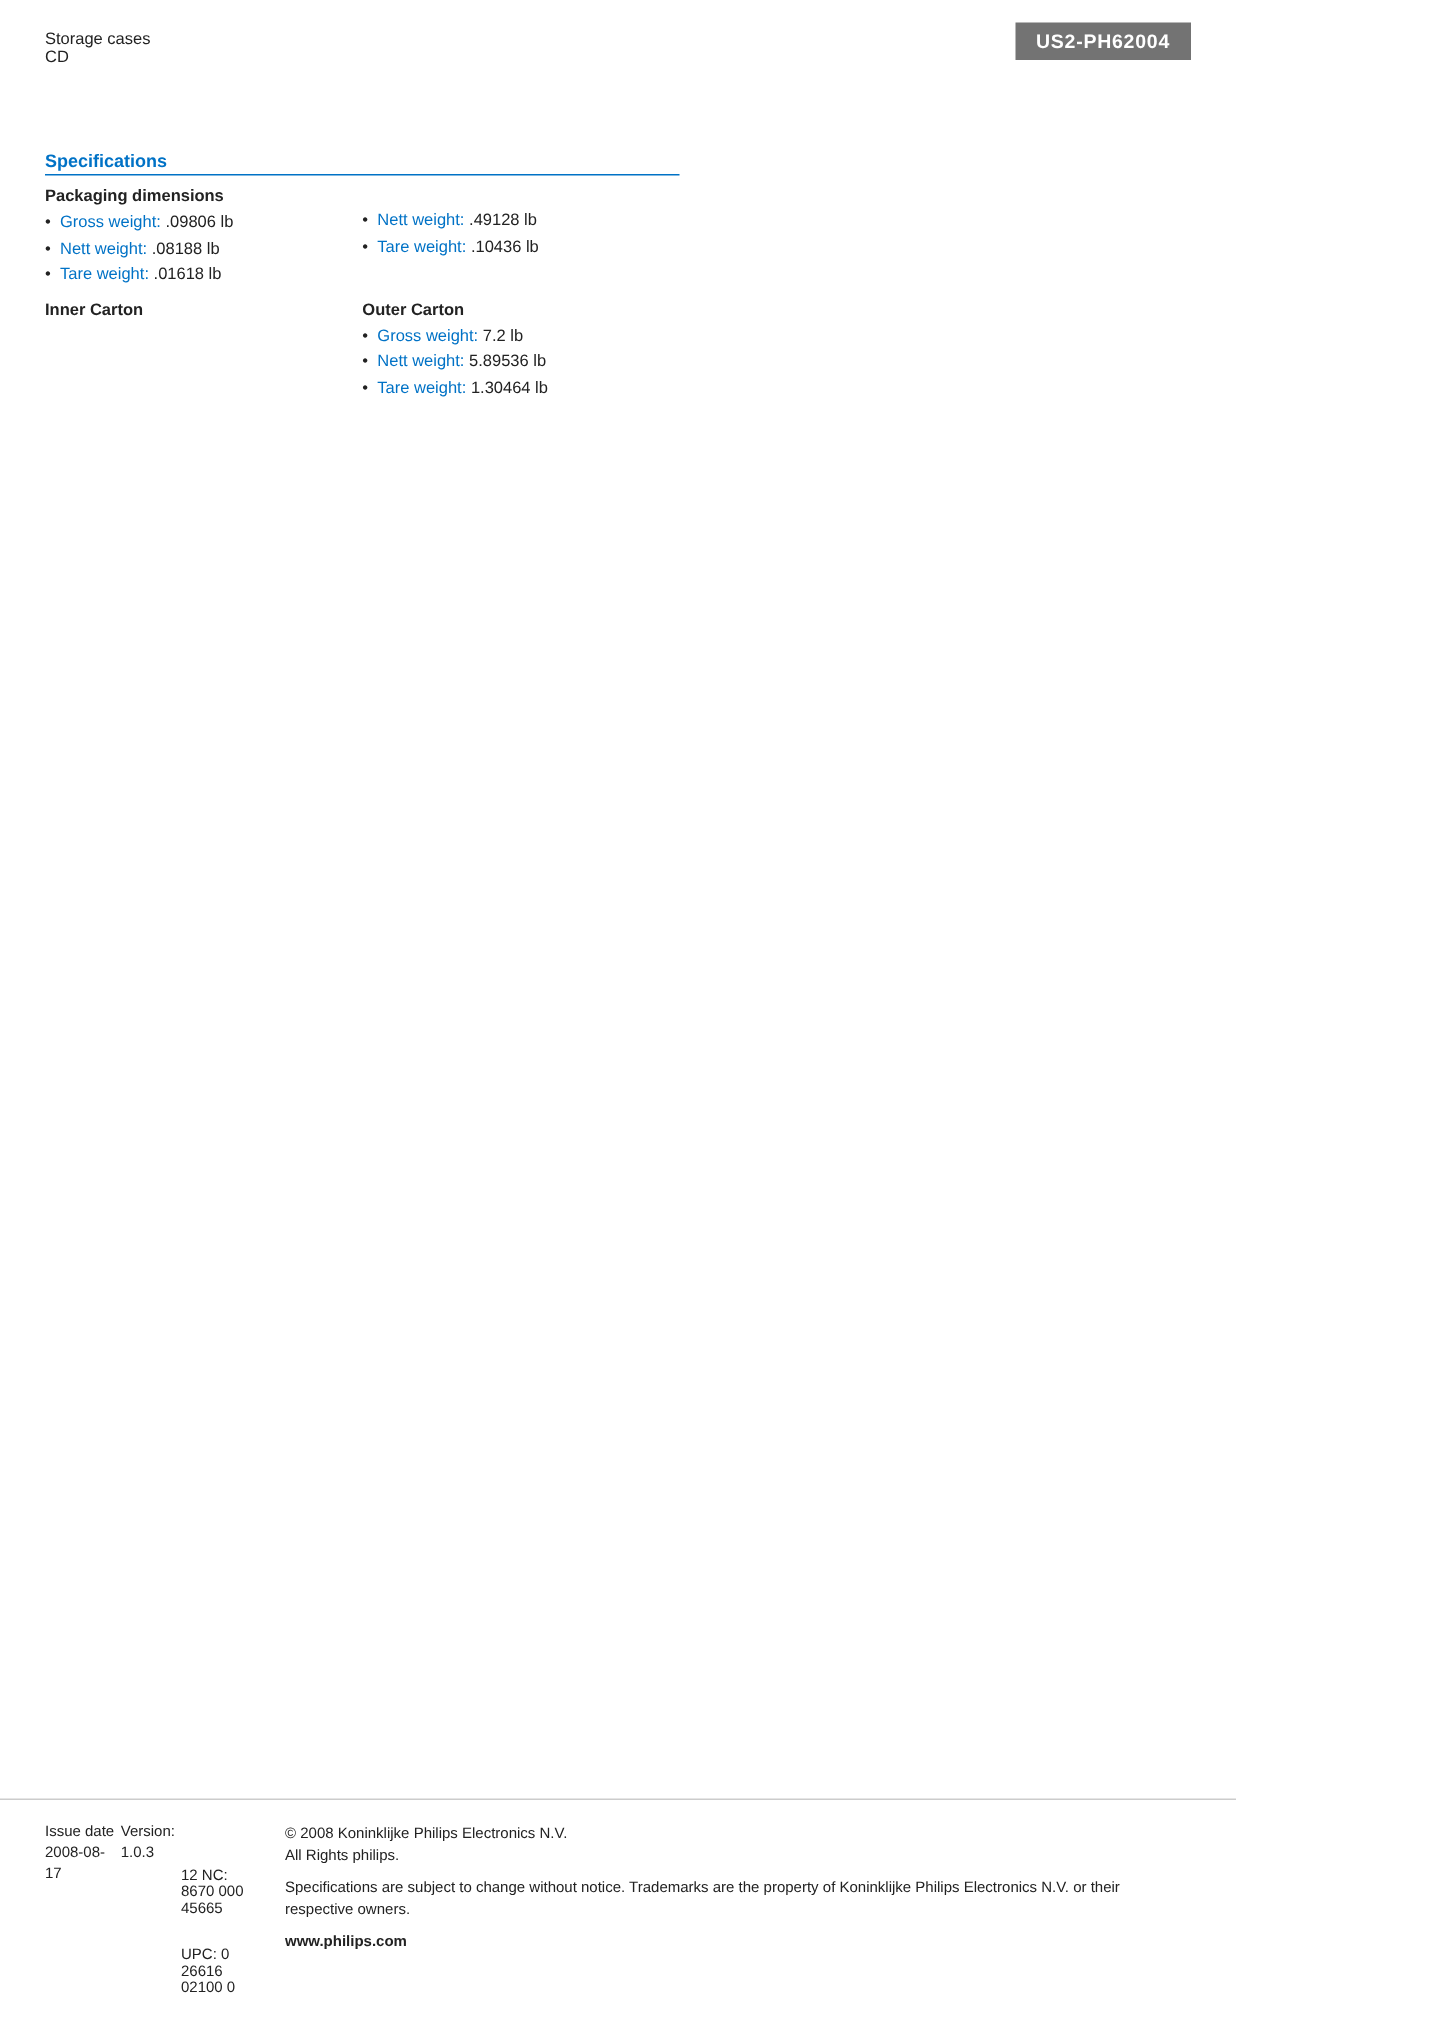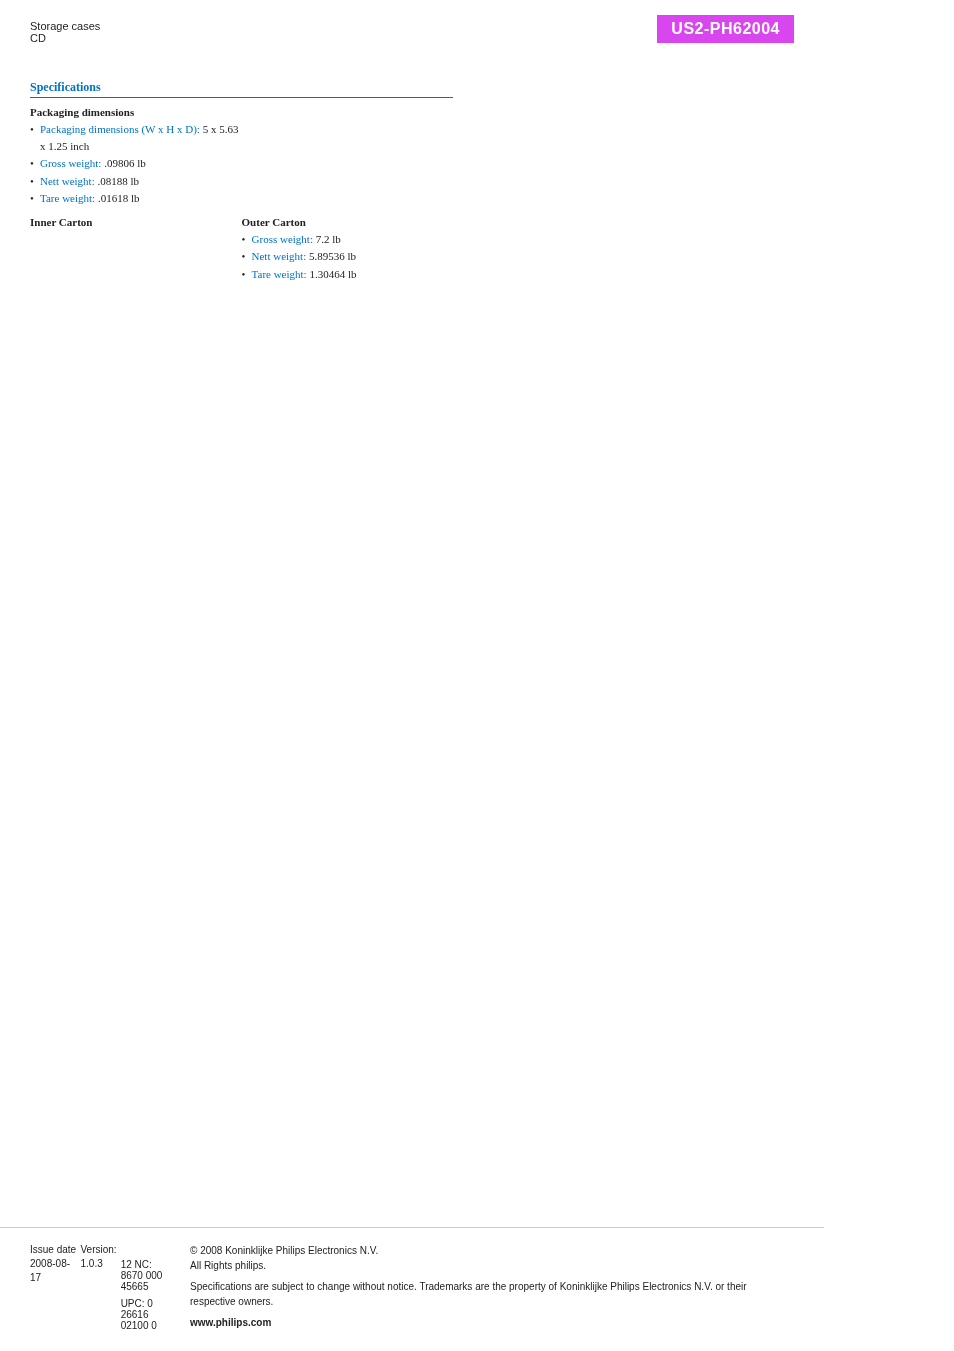--- a/index.html
+++ b/index.html
@@ -41,9 +41,9 @@
       position: absolute;
       top: 15px;
       right: 30px;
-      background: #d946ef;
+      background: #737373;
       color: #fff;
-      font-size: 16px;
+      font-size: 13px;
       font-weight: bold;
       padding: 5px 14px;
       letter-spacing: 0.5px;

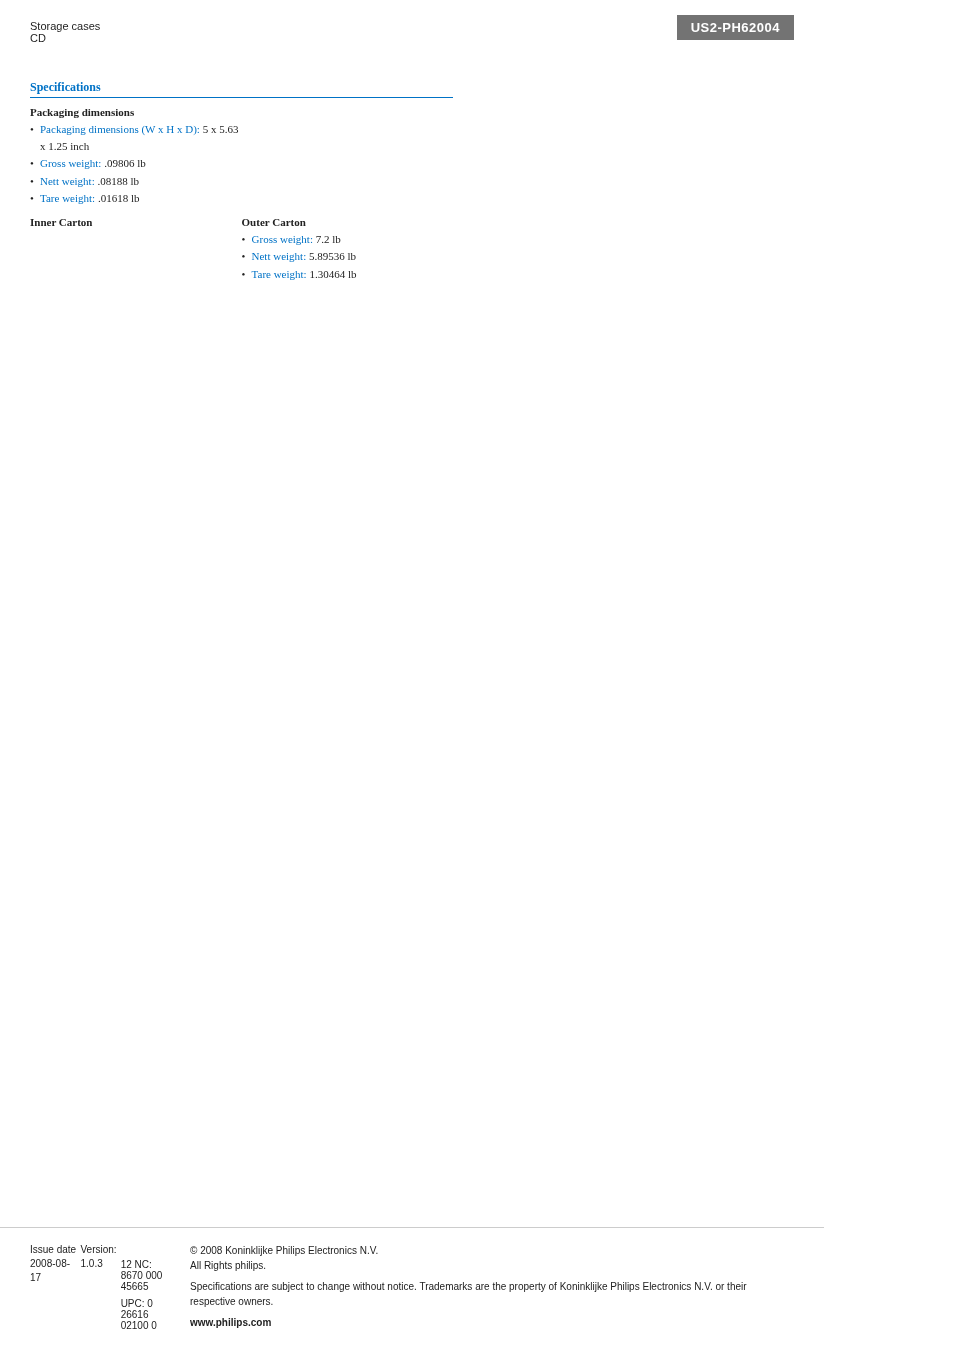--- a/index.html
+++ b/index.html
@@ -53,8 +53,7 @@
     .two-col {
       display: flex;
       gap: 0;
-      margin-top: 60px;
-      font-family: Liberation Serif, serif;
+      margin-top: 80px;
     }
 
     .col-left {

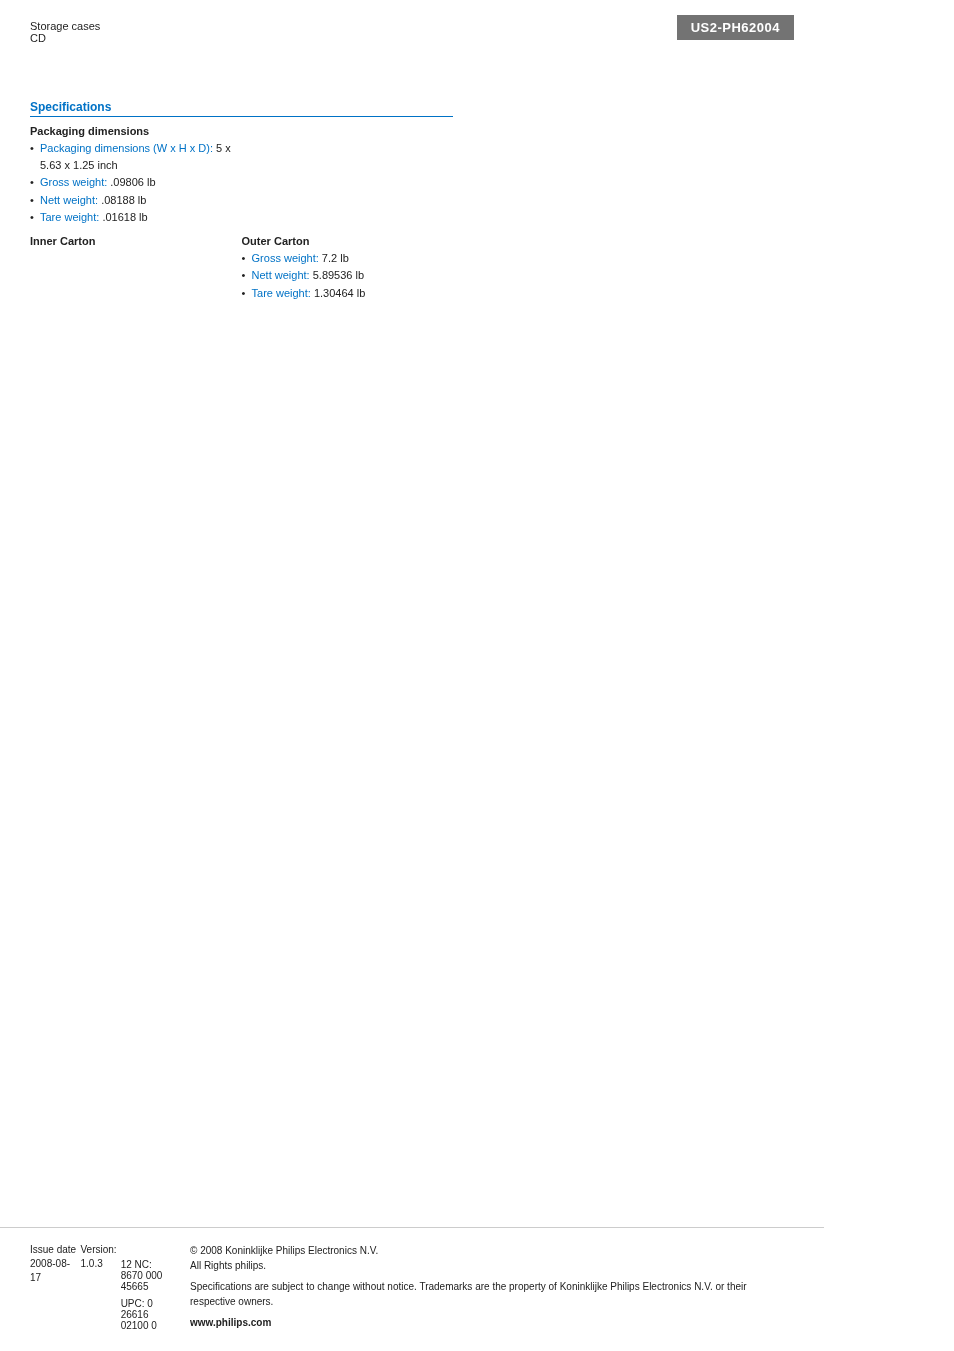--- a/index.html
+++ b/index.html
@@ -217,10 +217,6 @@
           <div class="subsection-title">Packaging dimensions</div>
           <ul class="spec-list">
             <li>
-              <span class="label-blue">Packaging dimensions (W x H x D):</span>
-              <span> 5 x 5.63 x 1.25 inch</span>
-            </li>
-            <li>
               <span class="label-blue">Gross weight:</span>
               <span> .09806 lb</span>
             </li>

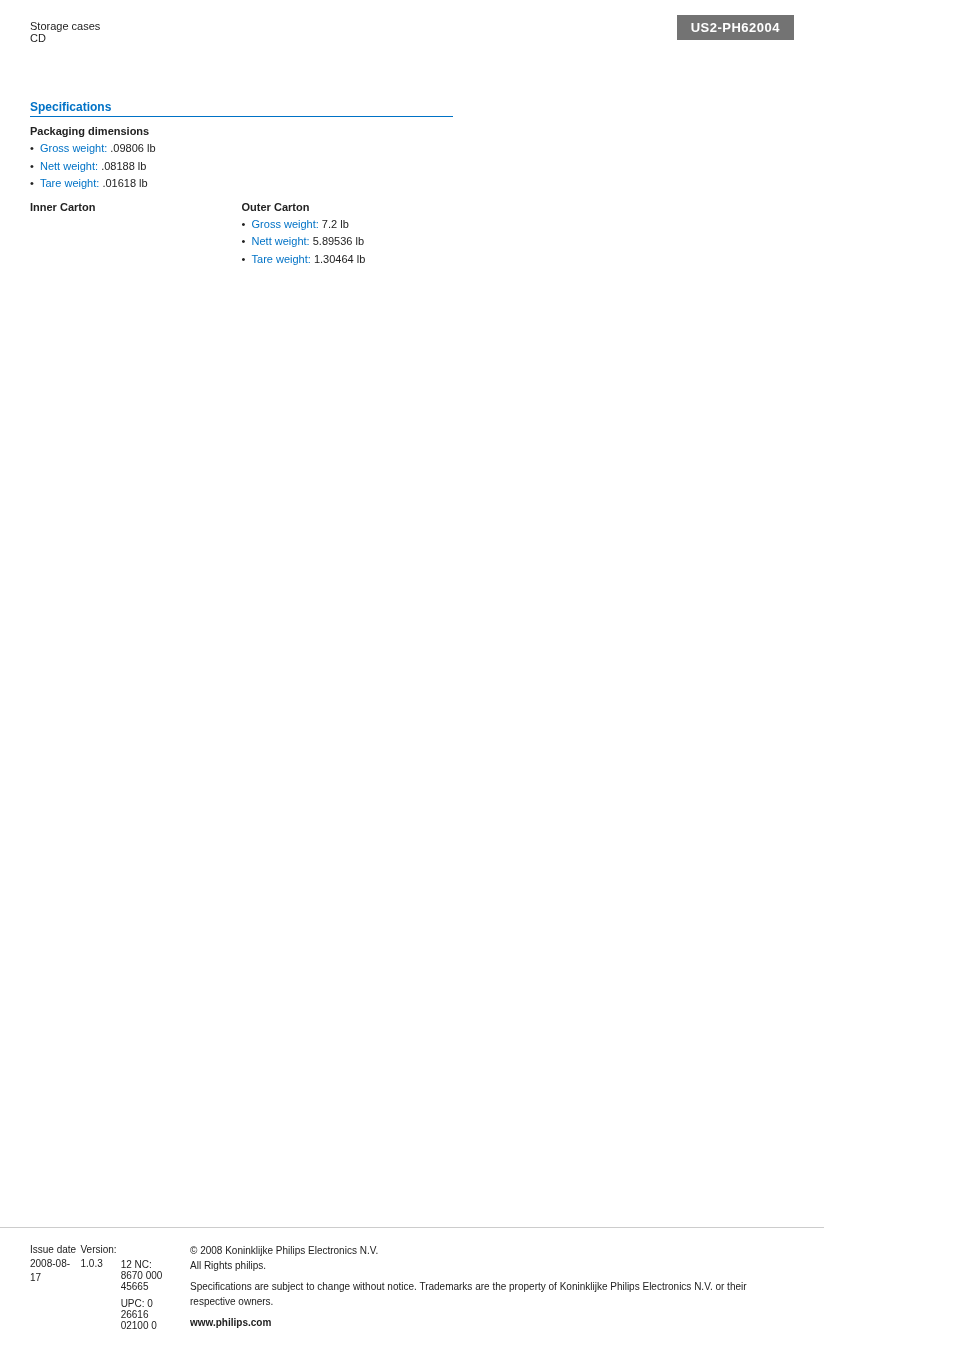--- a/index.html
+++ b/index.html
@@ -230,6 +230,18 @@
             </li>
           </ul>
         </div>
+        <div class="spec-col">
+          <ul class="spec-list" style="margin-top:14px;">
+            <li>
+              <span class="label-blue">Nett weight:</span>
+              <span> .49128 lb</span>
+            </li>
+            <li>
+              <span class="label-blue">Tare weight:</span>
+              <span> .10436 lb</span>
+            </li>
+          </ul>
+        </div>
       </div>
 
       <div class="spec-cols" style="margin-top:8px;">

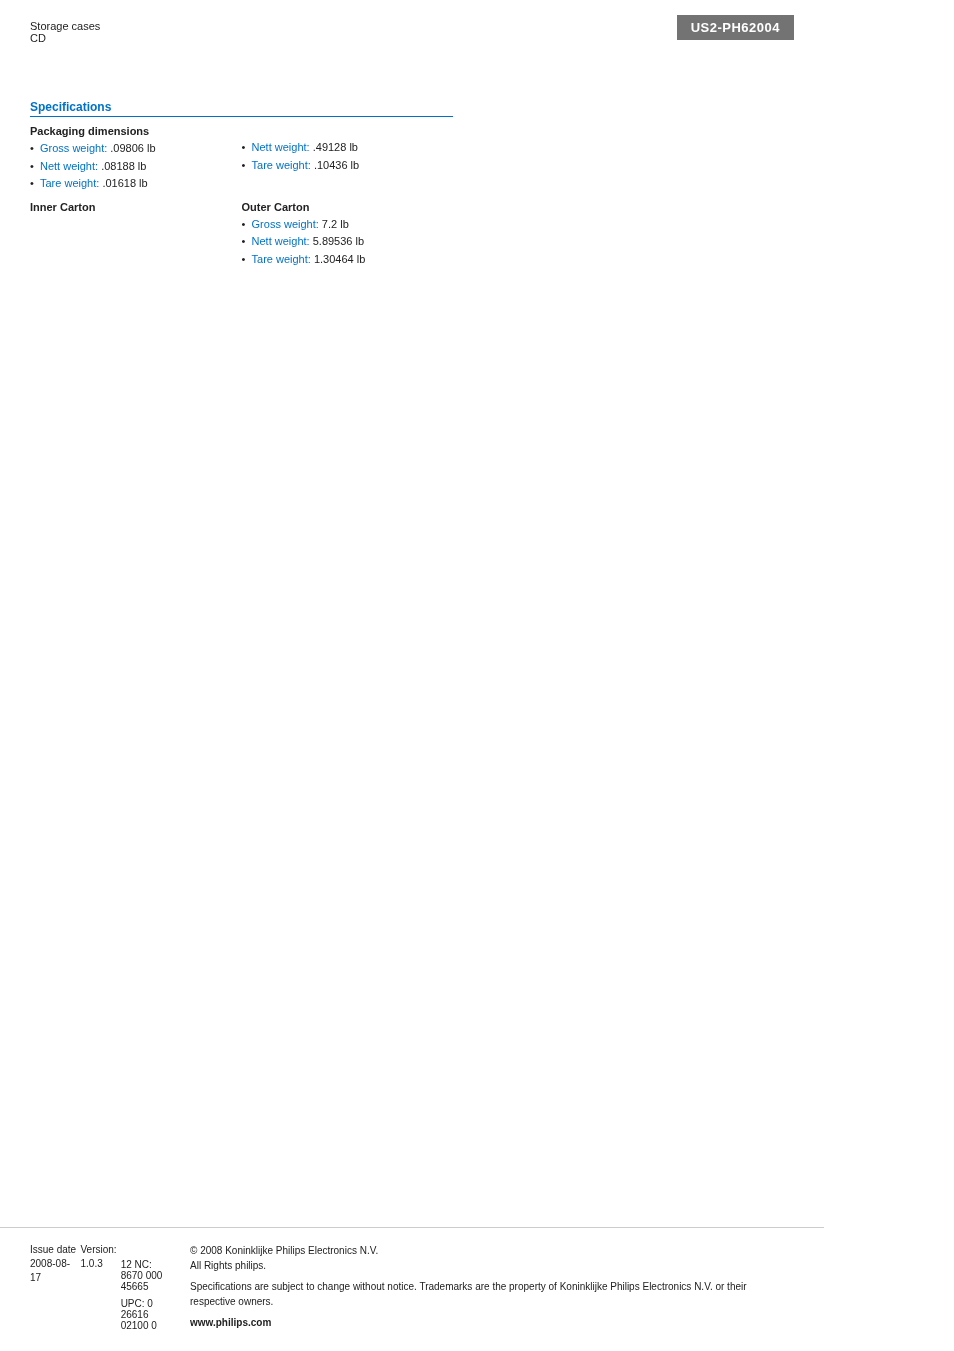--- a/index.html
+++ b/index.html
@@ -192,7 +192,7 @@
 
     .footer-nc-upc {
       font-size: 10px;
-      margin-top: 6px;
+      margin-top: 20px;
     }
   </style>
 </head>

